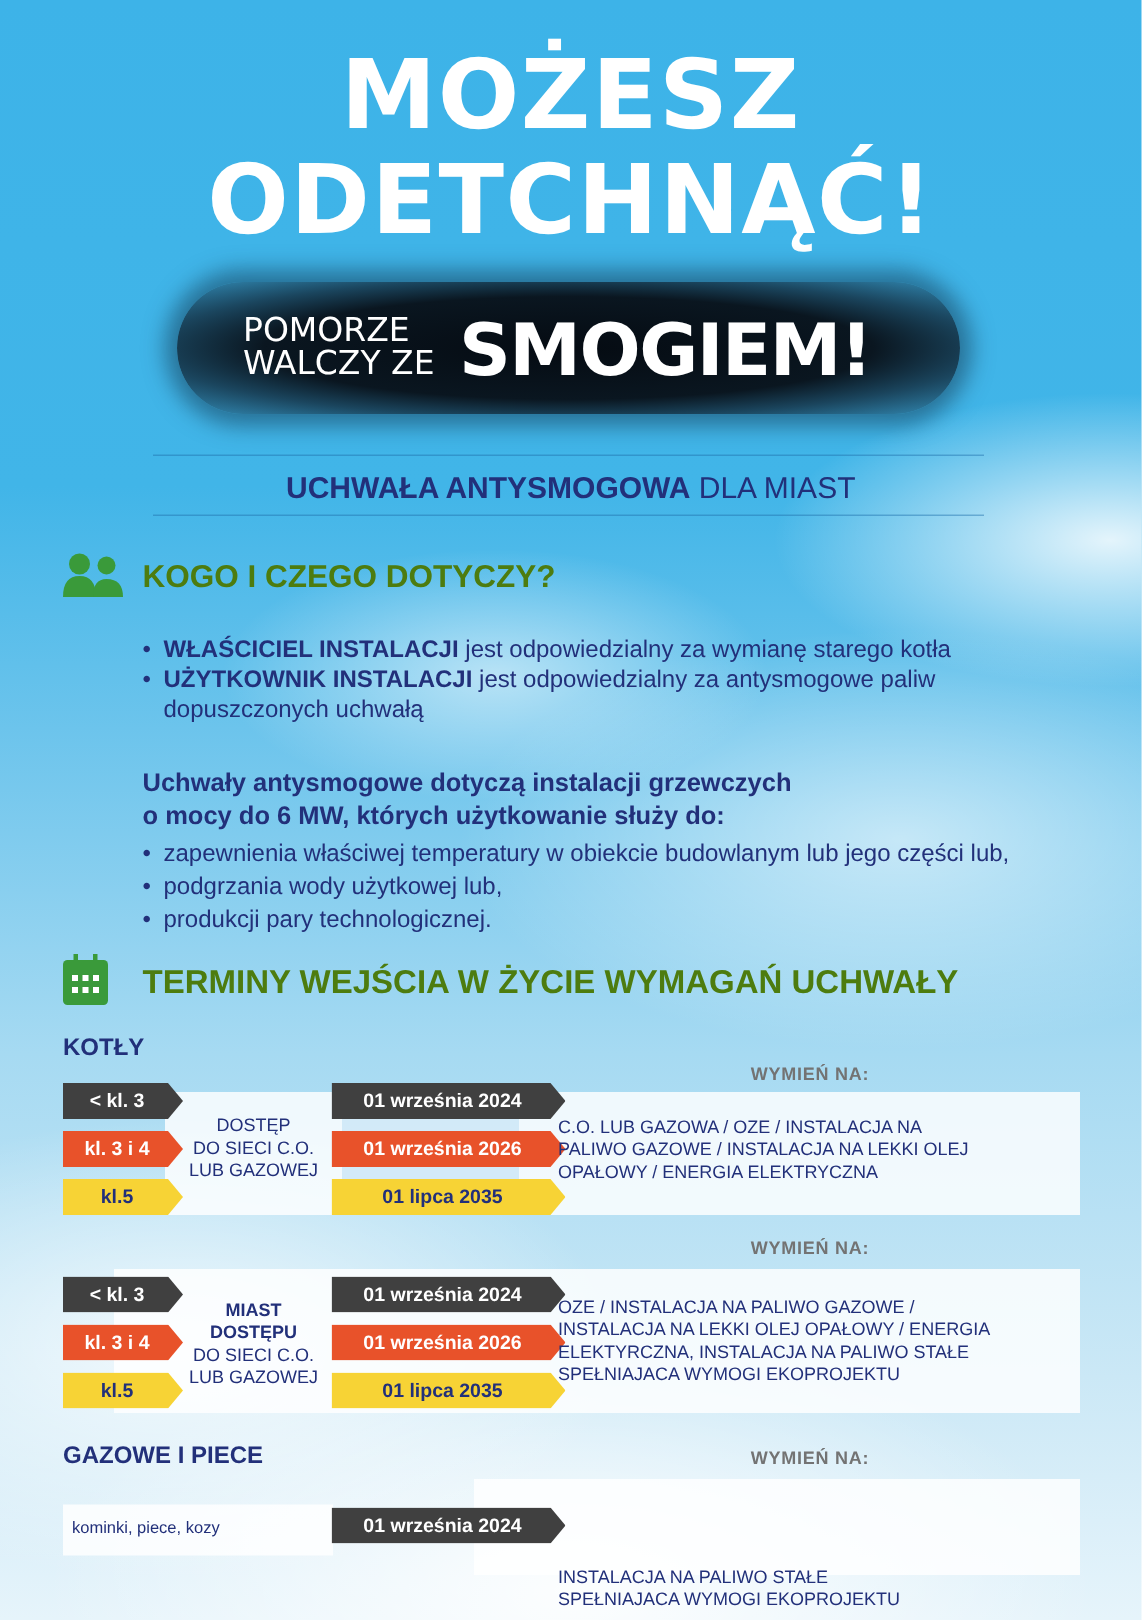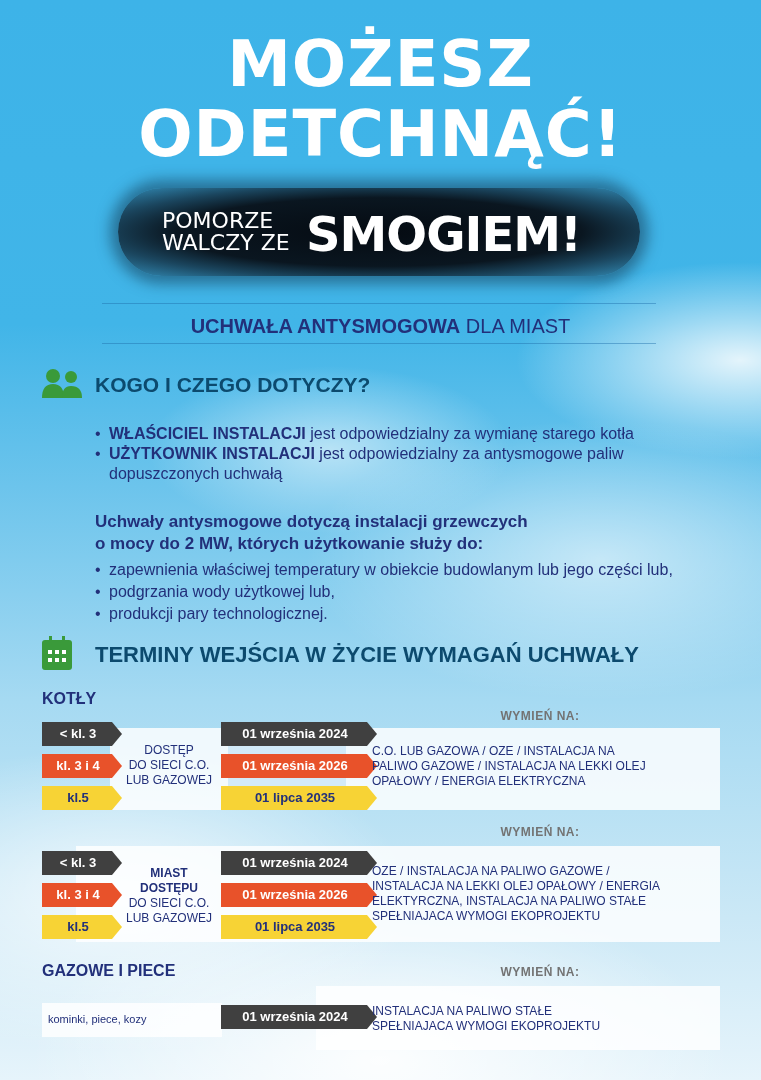--- a/index.html
+++ b/index.html
@@ -53,7 +53,7 @@
 
   .section-icon { left: 42px; }
   .section-heading {
-    color: #0c4a6e; font-weight: bold; font-size: 21px; line-height: 24px; text-align: center;
+    color: #4d7c0f; font-weight: bold; font-size: 21px; line-height: 24px; text-align: center;
   }
 
   .body-text { color: #22307a; font-size: 16px; line-height: 20px; }

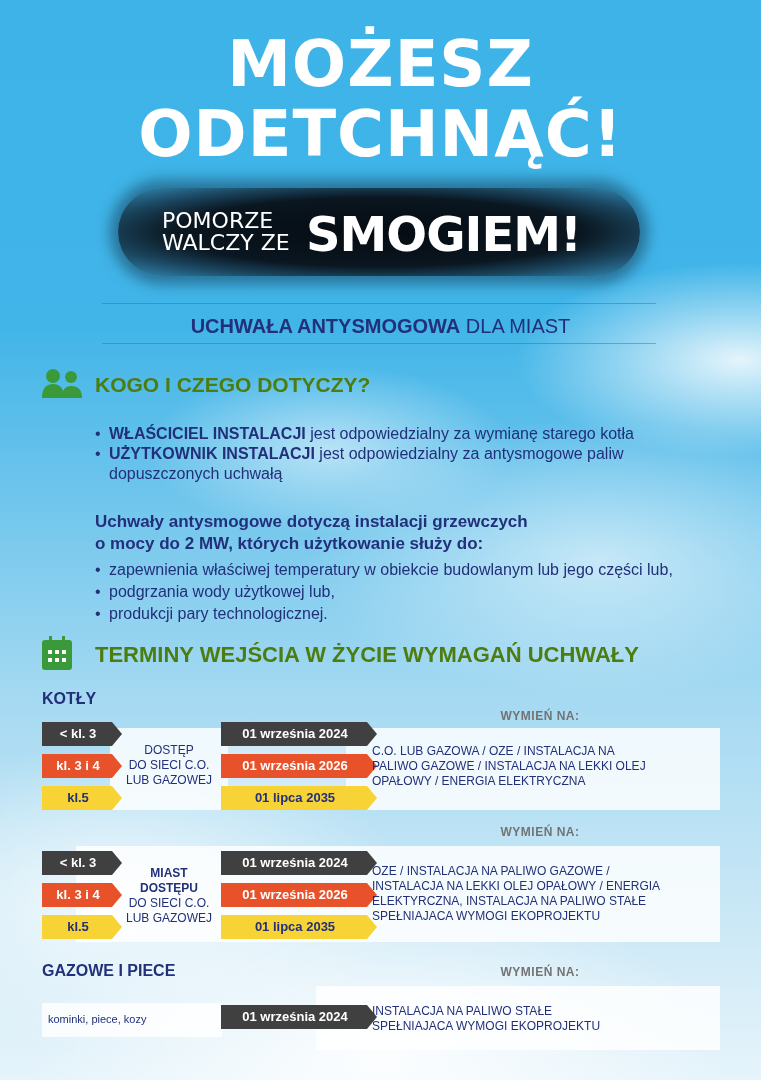--- a/index.html
+++ b/index.html
@@ -129,7 +129,7 @@
 
 <div class="abs bold-lead" style="left:95px; top:511px;">
   <div>Uchwały antysmogowe dotyczą instalacji grzewczych</div>
-  <div>o mocy do 2 MW, których użytkowanie służy do:</div>
+  <div>o mocy do 6 MW, których użytkowanie służy do:</div>
 </div>
 
 <div class="abs body-text" style="left:95px; top:559px; line-height:22px;">

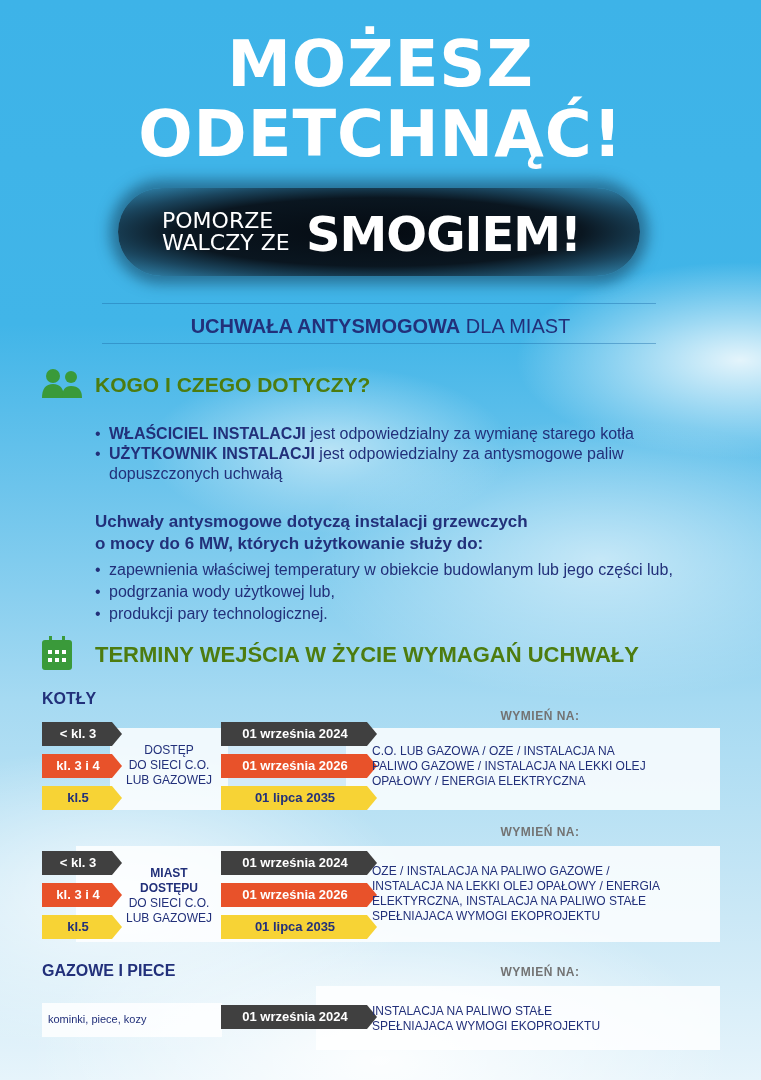--- a/index.html
+++ b/index.html
@@ -218,7 +218,7 @@
 <div class="abs panel-light" style="left:316px; top:986px; width:404px; height:64px;"></div>
 <div class="tag red" style="left:221px; top:1005px; width:156px;">01 września 2024</div>
 
-<div class="abs replace-text" style="left:372px; top:1004px; width:330px;">
+<div class="abs replace-text" style="left:372px; top:1044px; width:330px;">
   <div>INSTALACJA NA PALIWO STAŁE</div>
   <div>SPEŁNIAJACA WYMOGI EKOPROJEKTU</div>
 </div>

